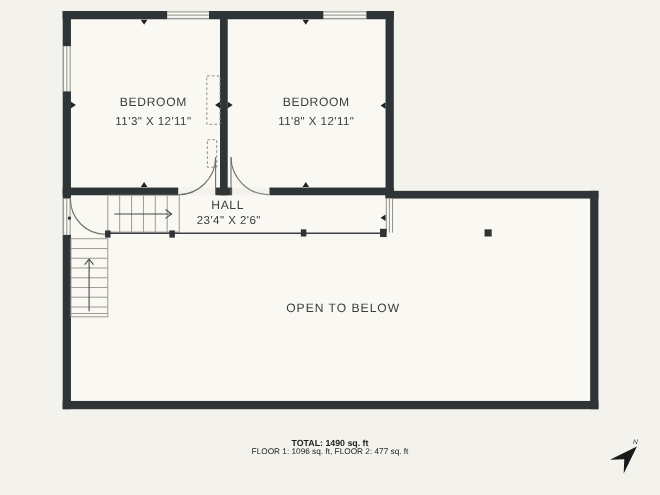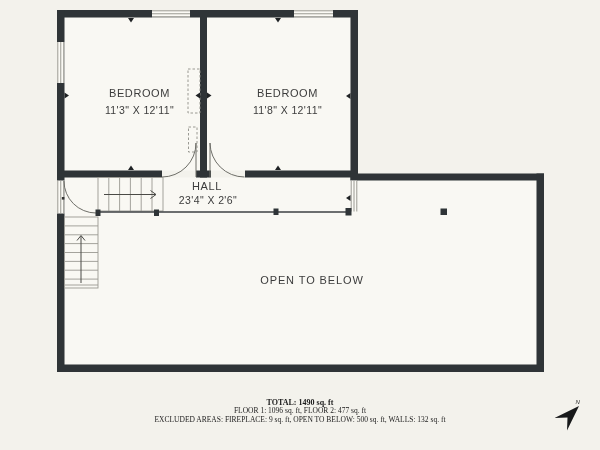--- a/index.html
+++ b/index.html
@@ -25,7 +25,6 @@
   #summary{
     position:absolute;left:0;top:398px;width:600px;text-align:center;
     color:#1c1c1c;
-    font-family:Liberation Serif, serif;
   }
   #summary .l1{font-size:8px;font-weight:bold;line-height:9px;}
   #summary .l2,#summary .l3{font-size:7.5px;line-height:8.5px;}

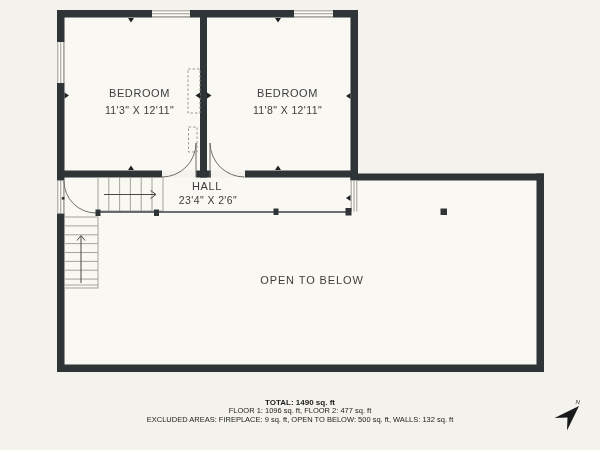--- a/index.html
+++ b/index.html
@@ -174,7 +174,6 @@
 <div id="summary">
   <div class="l1">TOTAL: 1490 sq. ft</div>
   <div class="l2">FLOOR 1: 1096 sq. ft, FLOOR 2: 477 sq. ft</div>
-  <div class="l3">EXCLUDED AREAS: FIREPLACE: 9 sq. ft, OPEN TO BELOW: 500 sq. ft, WALLS: 132 sq. ft</div>
 </div>
 
 </body></html>

